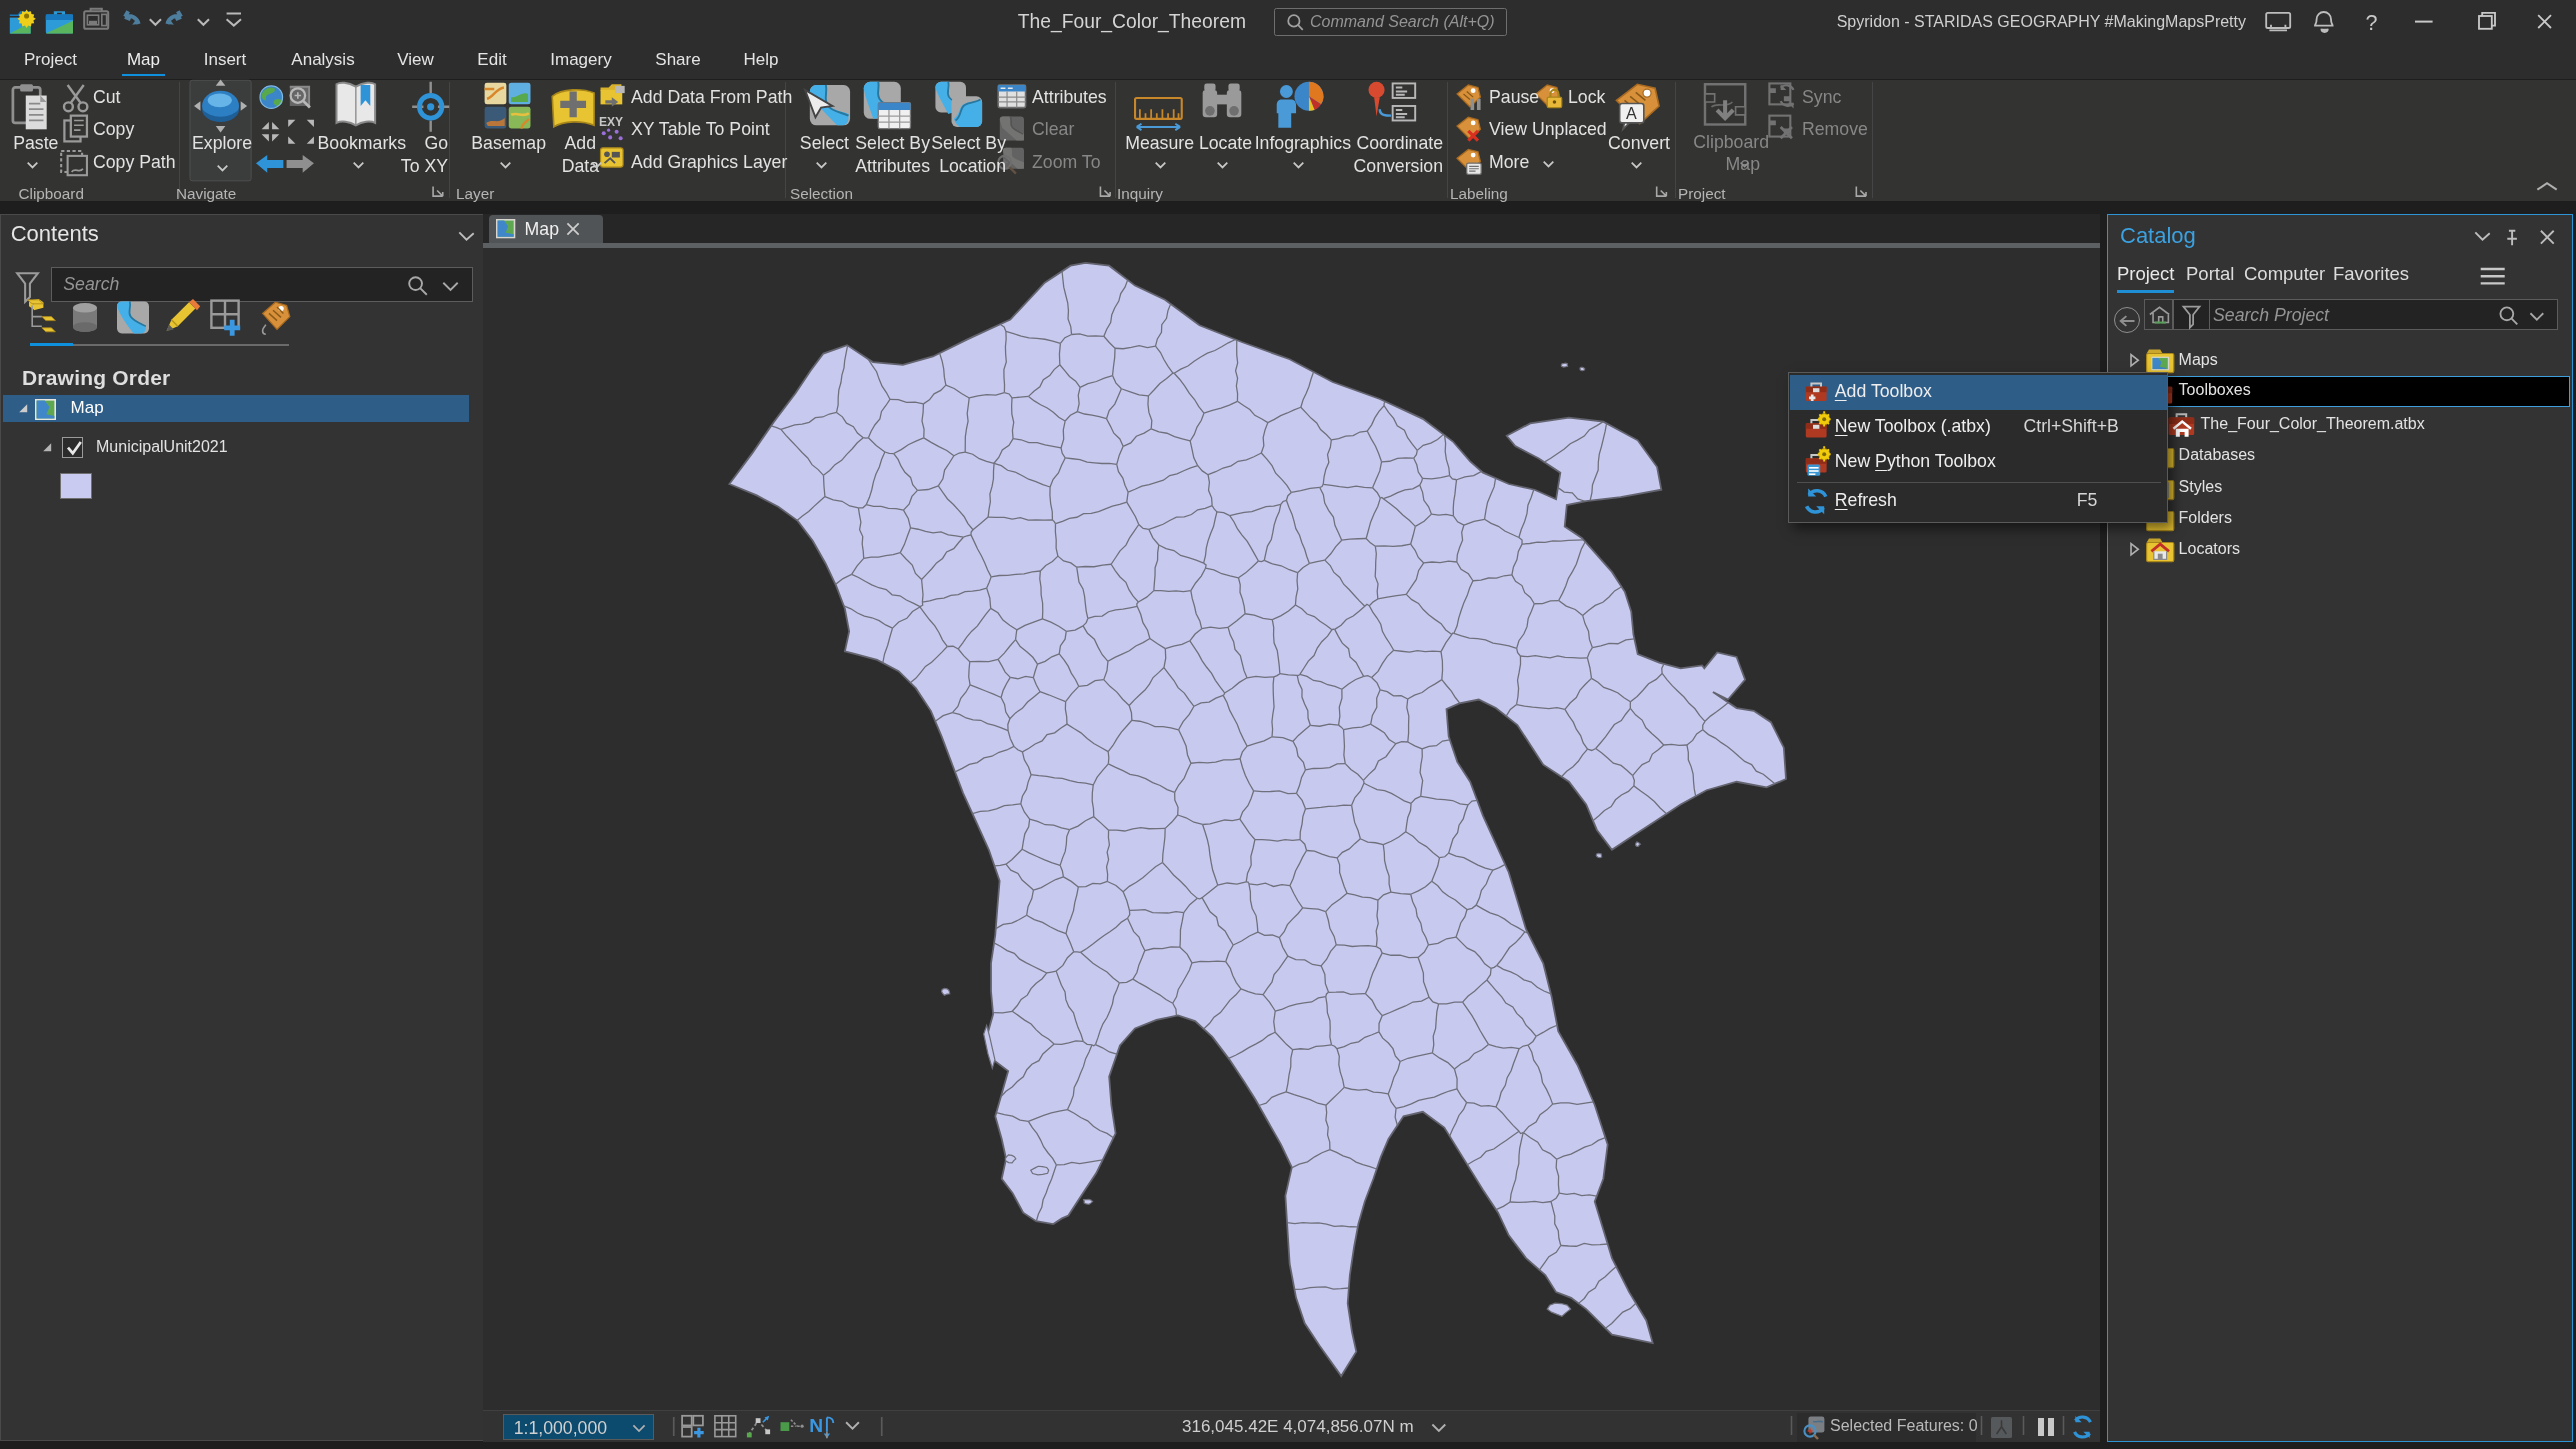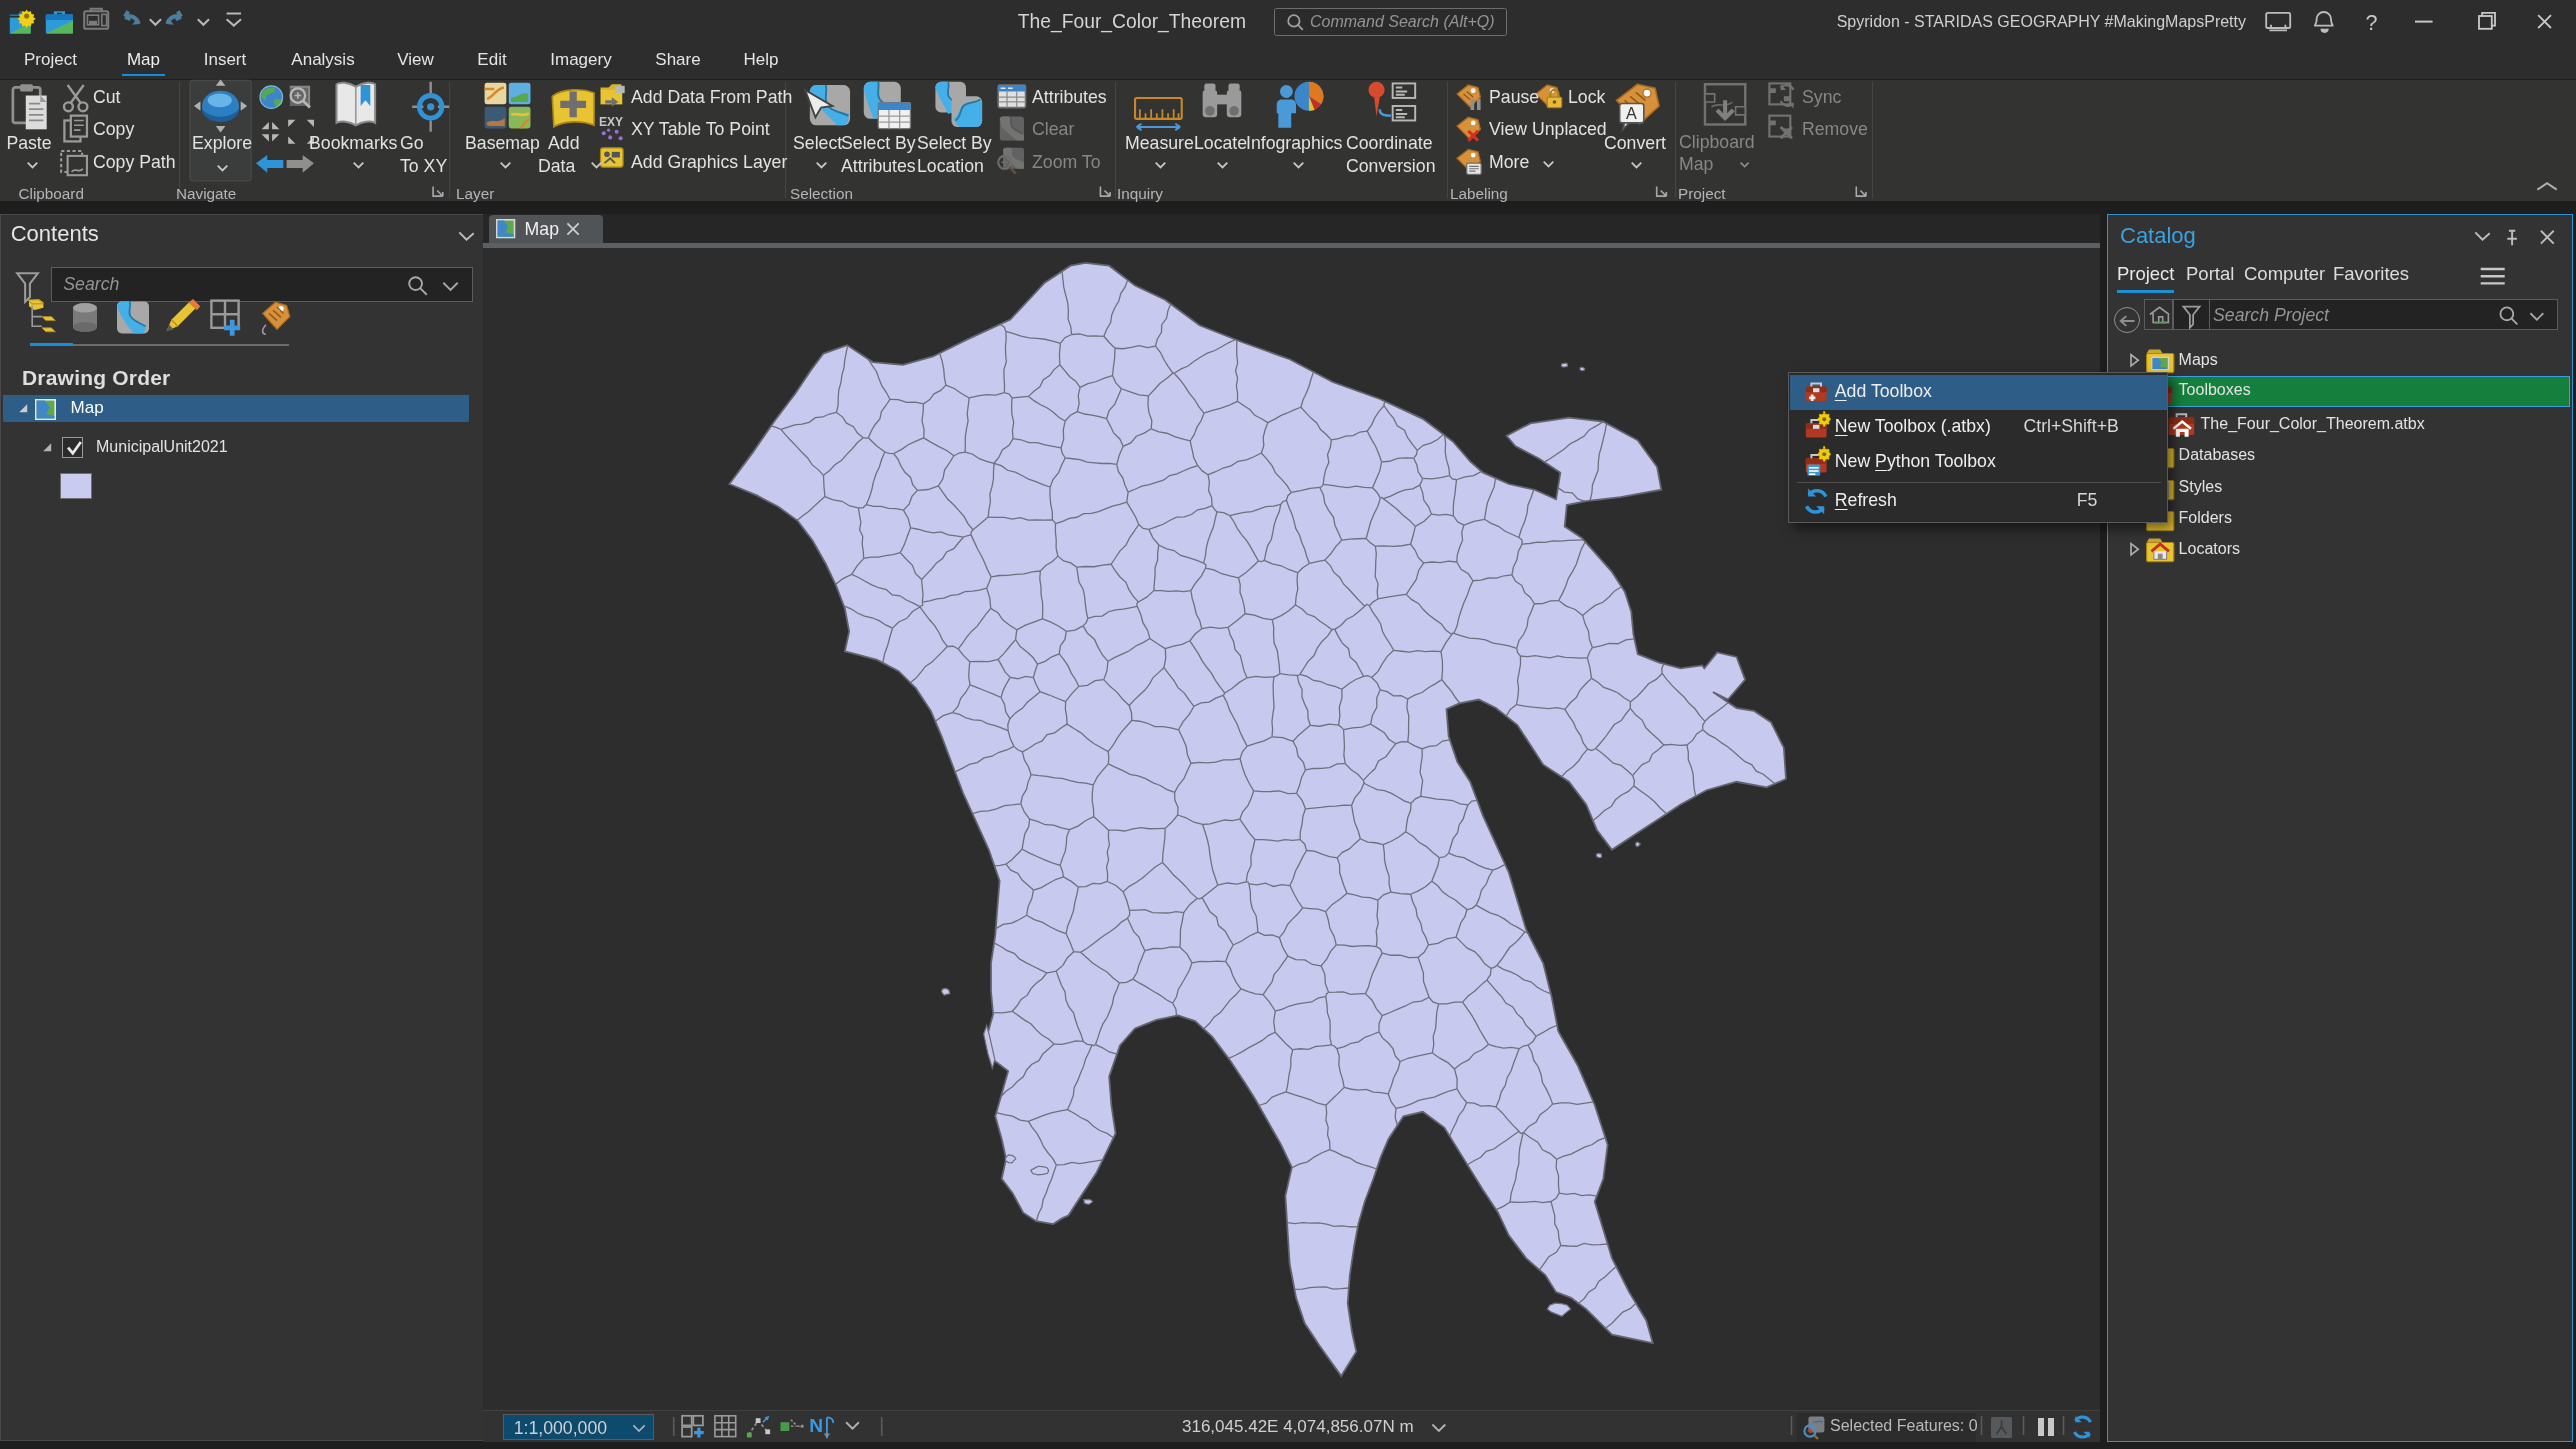--- a/index.html
+++ b/index.html
@@ -12,7 +12,7 @@
 .glabel{position:absolute;top:105px;font-size:15.3px;color:#b5b5b5;text-align:left;white-space:nowrap}
 .btxt{position:absolute;font-size:17.7px;color:#e2e2e2;white-space:nowrap}
 .btxt.dim{color:#878787}
-.btxt.ctr{text-align:left}
+.btxt.ctr{text-align:right}
 #contents{position:absolute;left:0;top:214px;width:558px;height:1227px;background:#333333;border:0.8px solid #4a4a4a}
 #mapview{position:absolute;left:483px;top:214px;width:1617px;height:1228px;background:#2e2d2d}
 #tabstrip{position:absolute;left:0;top:0;width:1617px;height:29px;background:#272626}

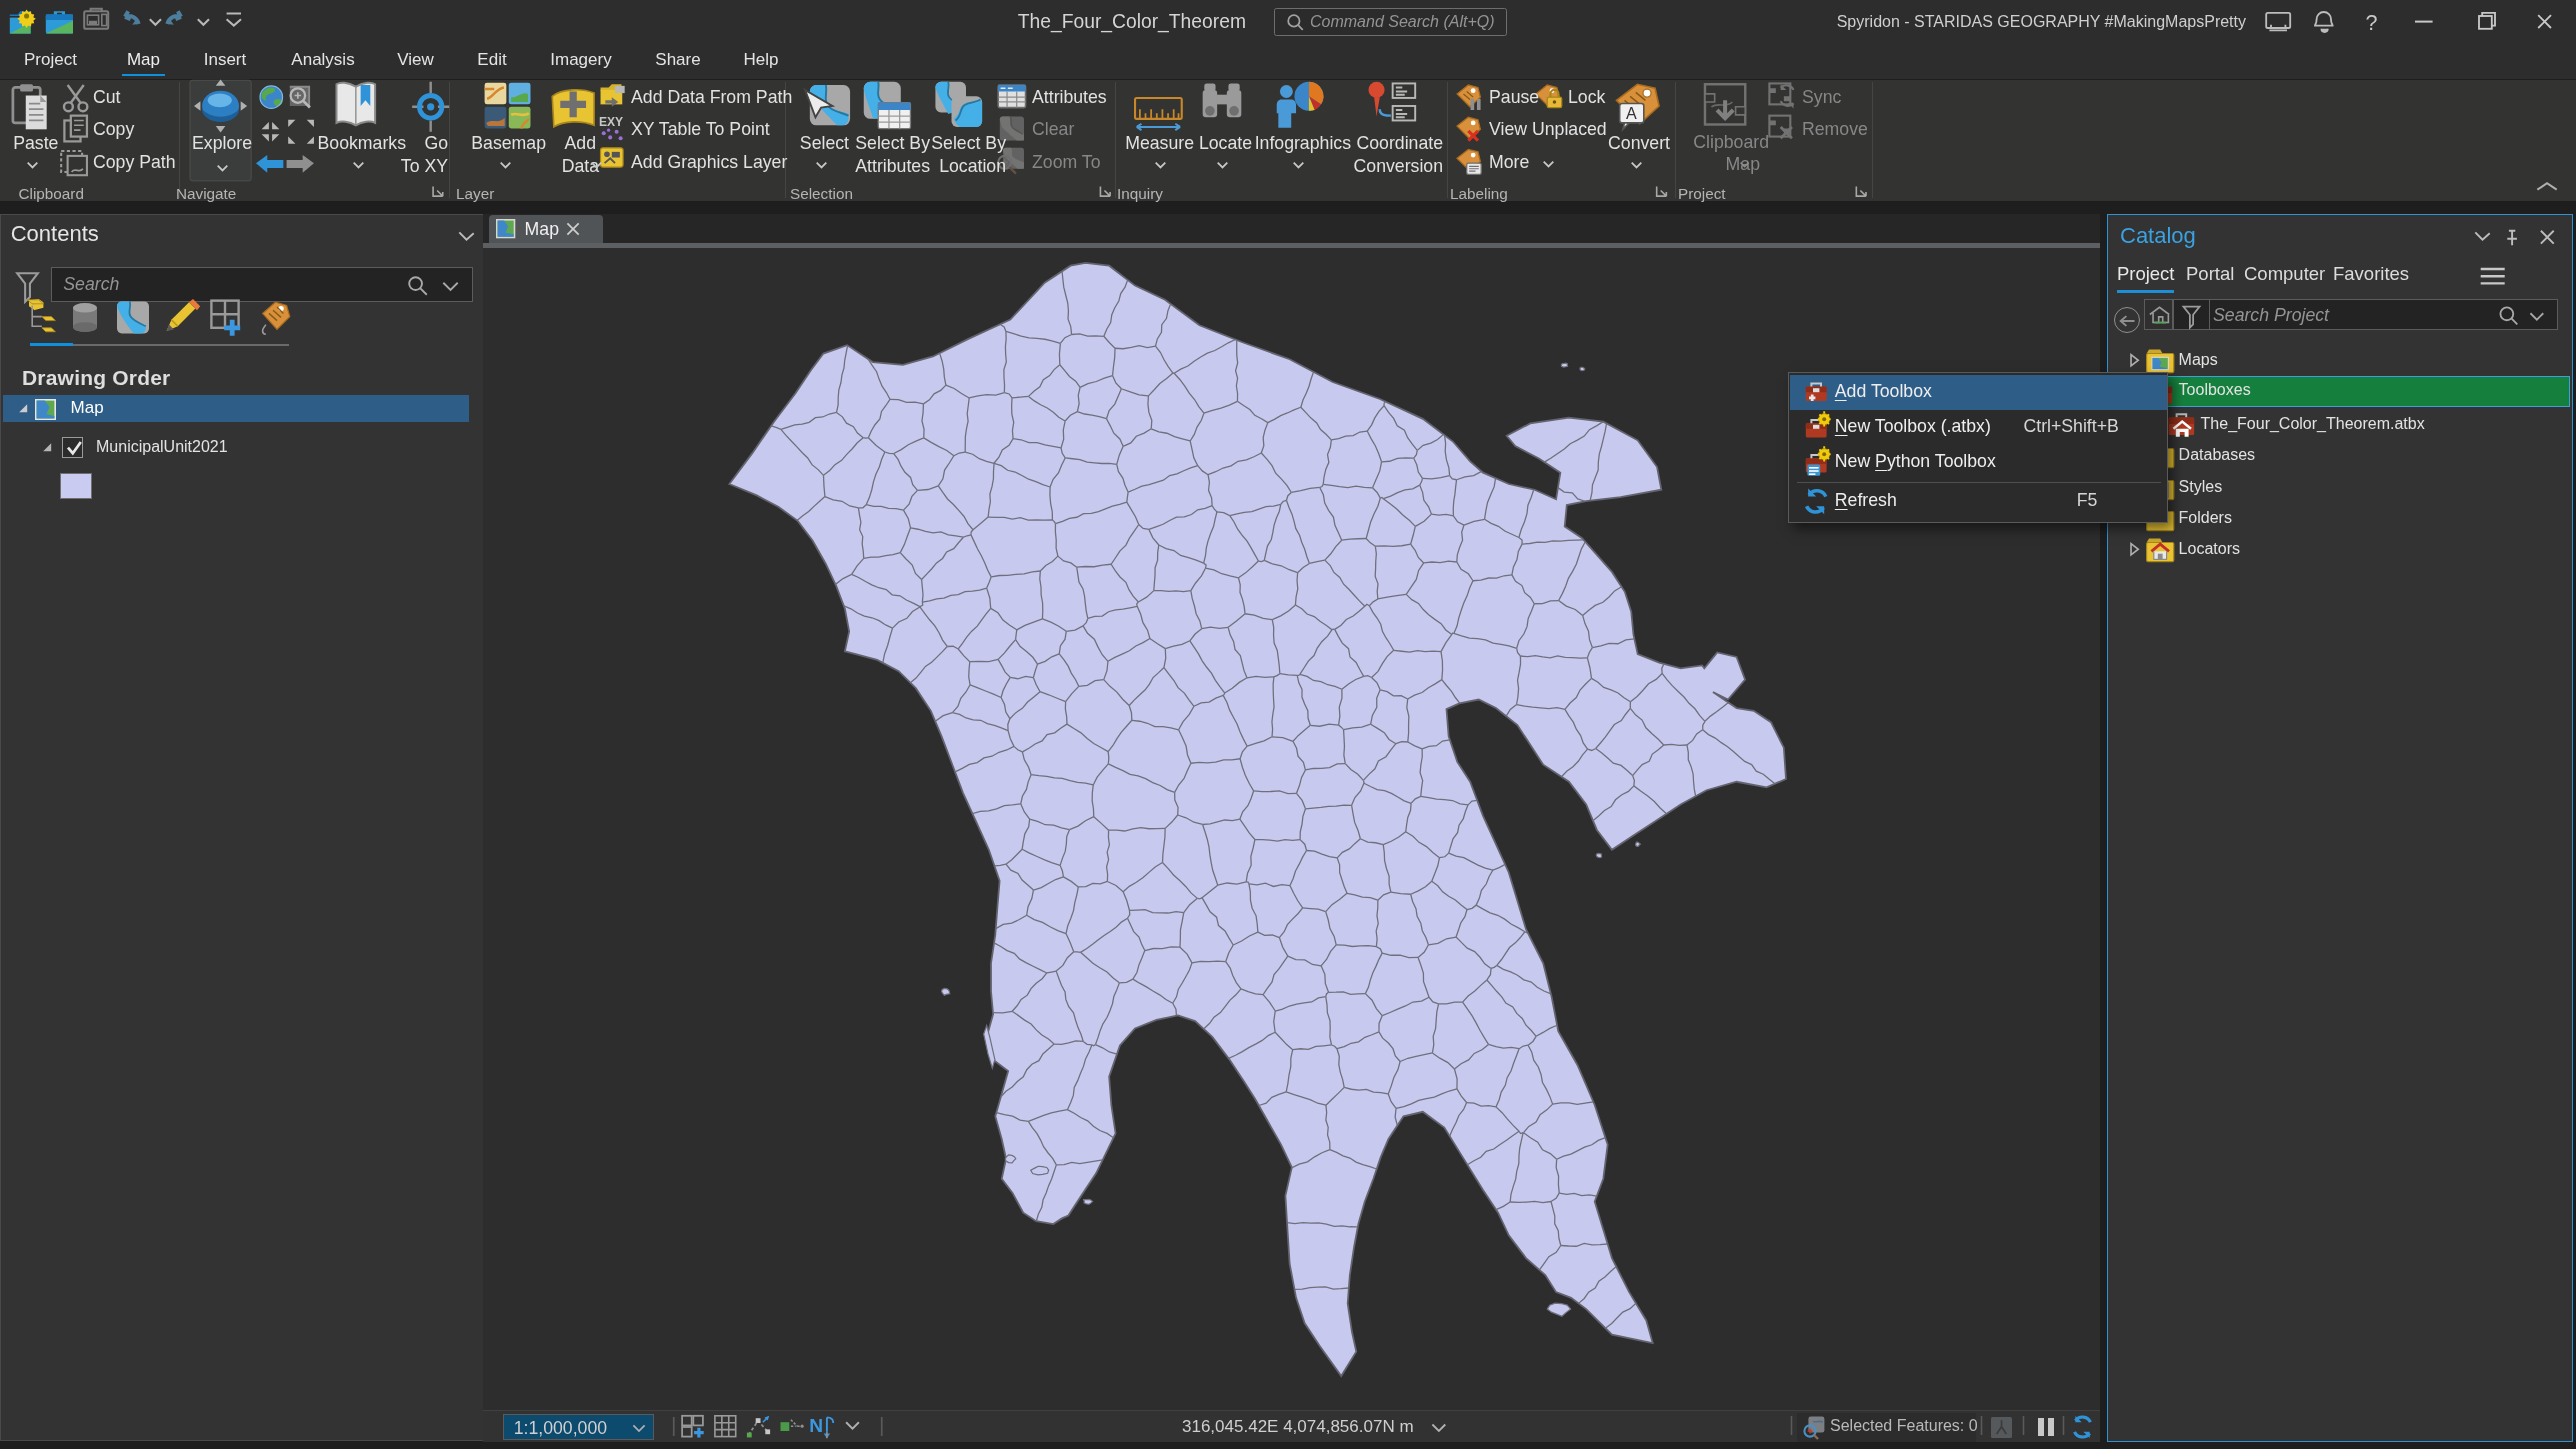--- a/index.html
+++ b/index.html
@@ -1333,7 +1333,7 @@
       </svg>
 <div class="ttext abs" style="left:69px;top:4.8px;color:#e3e3e3">Maps</div>
     </div>
-<div class="trow" style="top:161px;background:#15803d;outline:1.6px solid #3f9fdc;outline-offset:-1.6px;text-align:center;">
+<div class="trow" style="top:161px;background:#000000;outline:1.6px solid #3f9fdc;outline-offset:-1.6px;text-align:center;">
 <svg width="32" height="29" style="left:35px;top:0.8px" viewBox="0 0 40 36">
         <g transform="translate(2,2)">
           <rect x="2" y="10" width="30" height="21" rx="2" fill="#b03a21"></rect>

